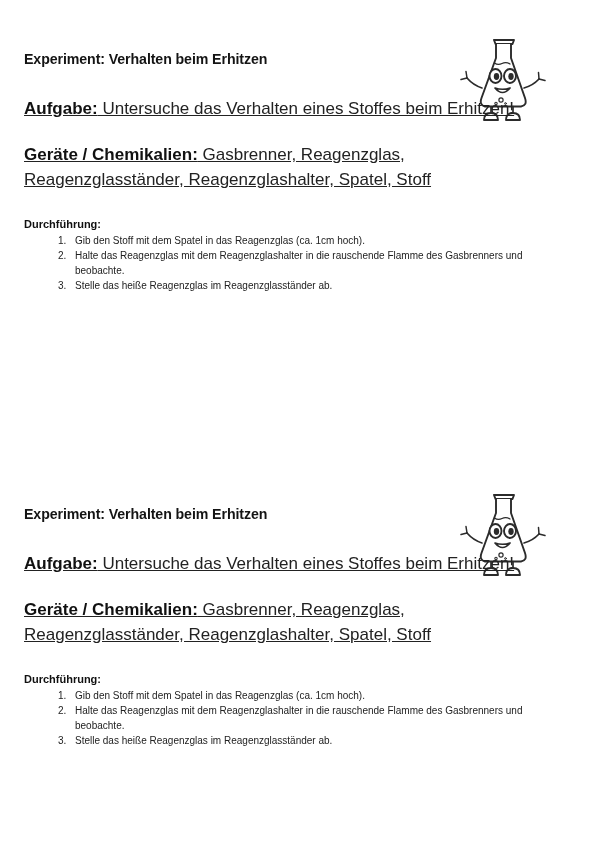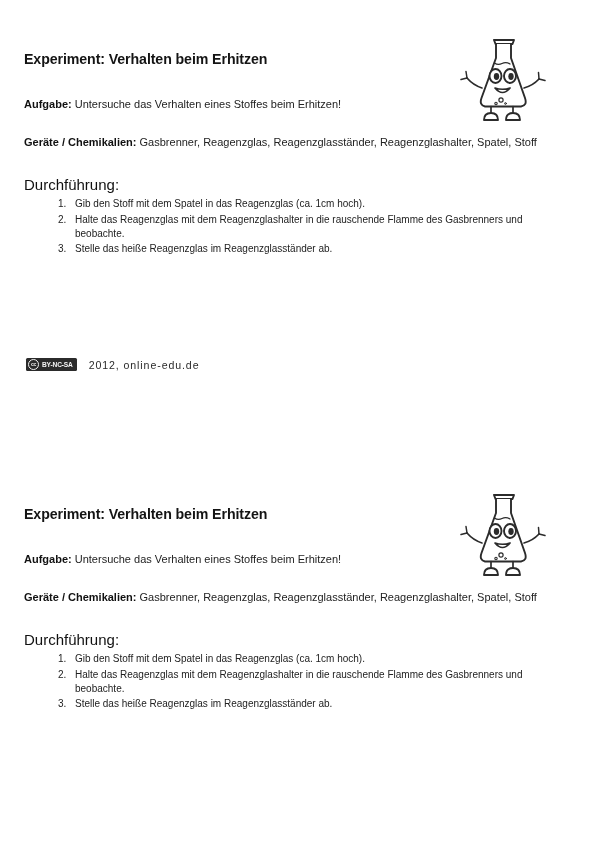--- a/index.html
+++ b/index.html
@@ -48,11 +48,12 @@
   }
 
   .ws-para {
-    font-size: 11px;
+    font-size: 17px;
     line-height: 1.45;
     color: #222222;
     margin: 0;
     max-width: 520px;
+    text-decoration: underline;
   }
   .ws-para.task { padding-top: 29px; }
   .ws-para.materials { padding-top: 22px; }

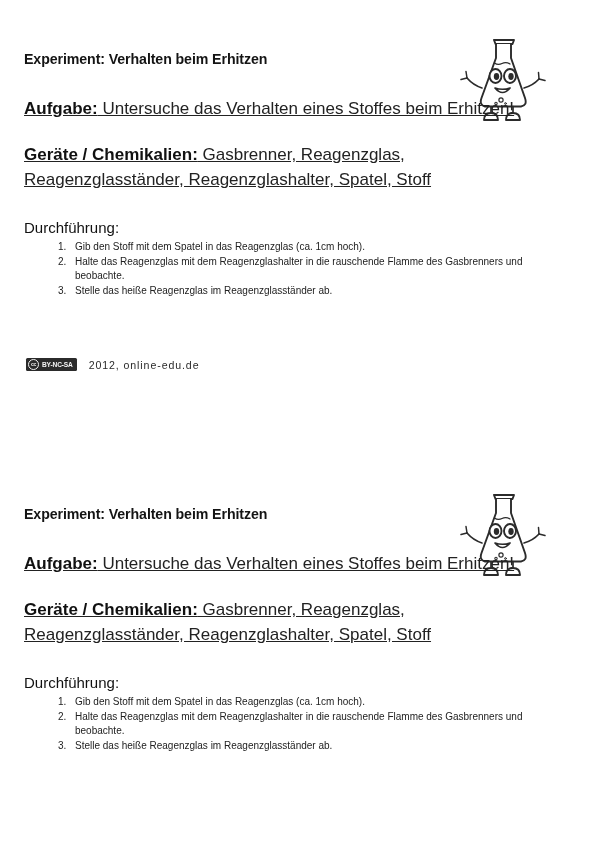--- a/index.html
+++ b/index.html
@@ -64,8 +64,8 @@
   }
 
   .proc-heading {
-    font-size: 15px;
-    font-weight: normal;
+    font-size: 11px;
+    font-weight: bold;
     color: #111111;
     padding-top: 24px;
     margin: 0;

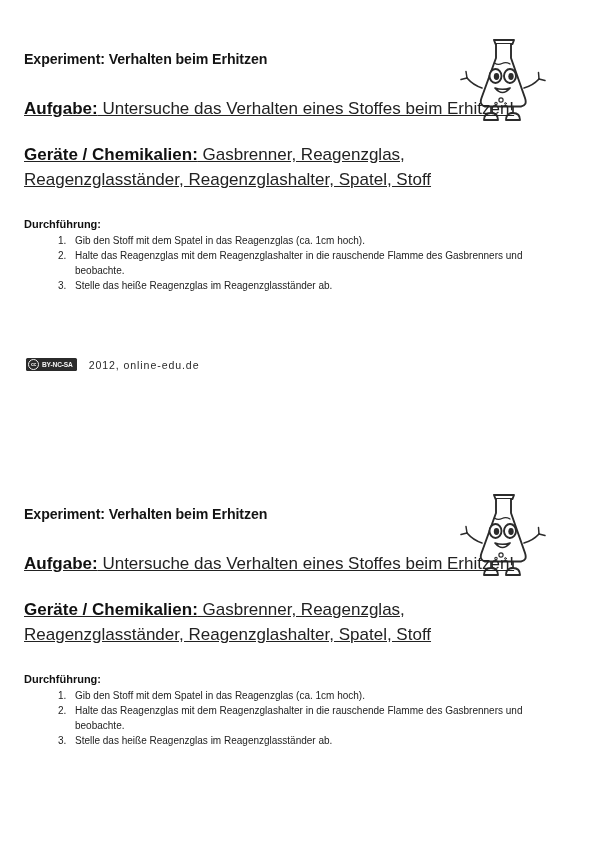--- a/index.html
+++ b/index.html
@@ -213,14 +213,6 @@
       </ol>
     </div>
 
-    <div class="ws-footer">
-      <div class="cc-badge">
-        <span class="cc-circle">cc</span>
-        <span class="cc-sep"></span>
-        <span class="cc-text">BY-NC-SA</span>
-      </div>
-      <span class="footer-text">2012,  online-edu.de</span>
-    </div>
   </section>
 
   <section class="worksheet second">

